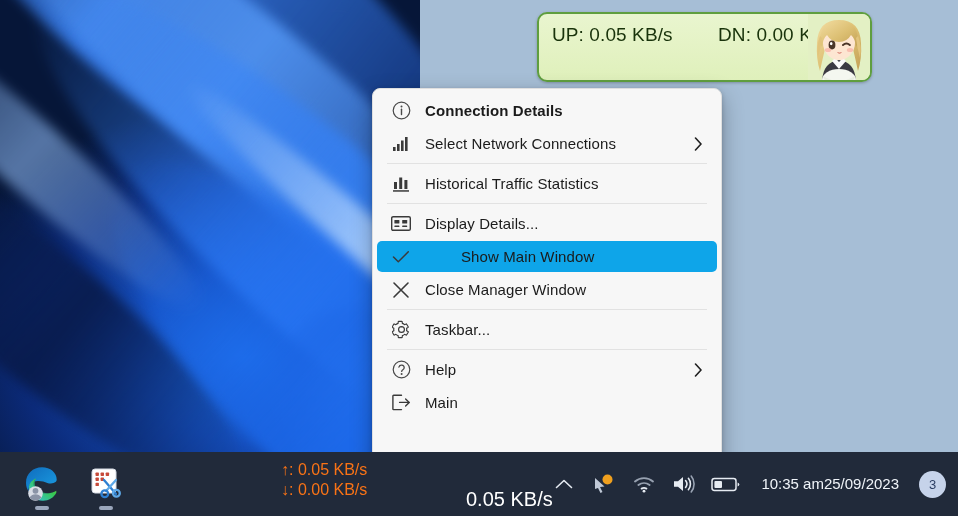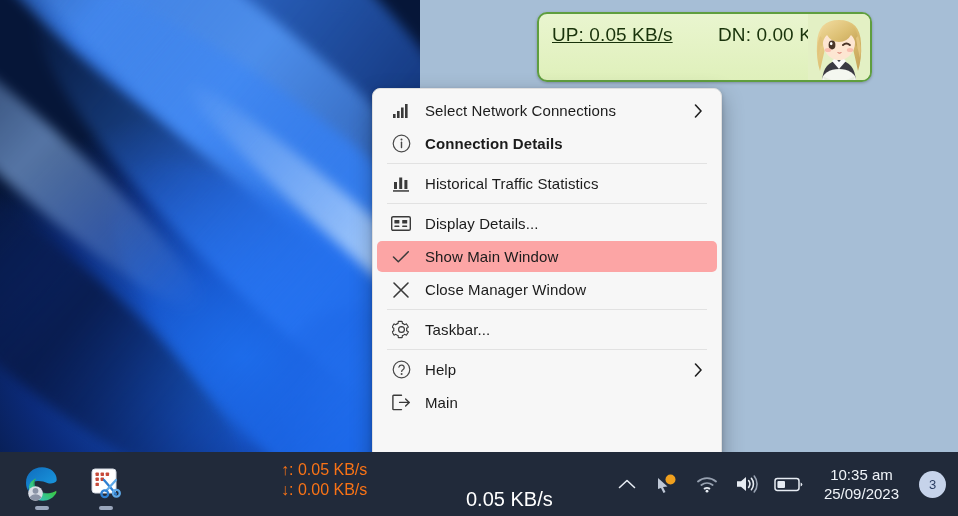--- a/index.html
+++ b/index.html
@@ -119,7 +119,7 @@
     letter-spacing: .1px;
     white-space: nowrap;
   }
-  #net-widget .wcell.left  { width: 166px; text-decoration: underline; }
+  #net-widget .wcell.left  { width: 166px; }
   #net-widget .wcell.right { flex: 1; }
 
   

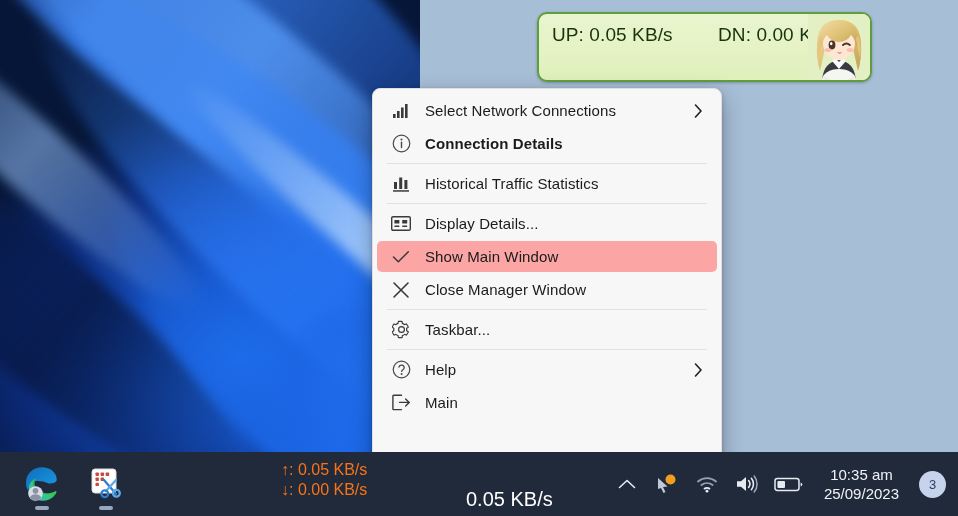--- a/index.html
+++ b/index.html
@@ -338,6 +338,17 @@
 
     <div class="menu-item">
       <span class="menu-icon">
+        <svg width="19" height="19" viewBox="0 0 19 19">
+          <circle cx="9.5" cy="9.5" r="8.3" stroke="#4a4a4a" stroke-width="1.2" fill="none"></circle>
+          <circle cx="9.5" cy="5.4" r="1" fill="#4a4a4a"></circle>
+          <rect x="8.8" y="7.6" width="1.4" height="6.6" rx=".6" fill="#4a4a4a"></rect>
+        </svg>
+      </span>
+      <span class="menu-label bold">Connection Details</span>
+    </div>
+
+    <div class="menu-item">
+      <span class="menu-icon">
         <svg width="17" height="16" viewBox="0 0 17 16">
           <rect x="0" y="11" width="2.6" height="4" fill="#3a3a3a"></rect>
           <rect x="4" y="8" width="2.6" height="7" fill="#3a3a3a"></rect>
@@ -351,17 +362,6 @@
             <path d="M1.5 1 L7 7 L1.5 13" stroke="#202020" stroke-width="1.6" fill="none" stroke-linecap="round" stroke-linejoin="round"></path>
           </svg>
       </span>
-    </div>
-
-    <div class="menu-item">
-      <span class="menu-icon">
-        <svg width="19" height="19" viewBox="0 0 19 19">
-          <circle cx="9.5" cy="9.5" r="8.3" stroke="#4a4a4a" stroke-width="1.2" fill="none"></circle>
-          <circle cx="9.5" cy="5.4" r="1" fill="#4a4a4a"></circle>
-          <rect x="8.8" y="7.6" width="1.4" height="6.6" rx=".6" fill="#4a4a4a"></rect>
-        </svg>
-      </span>
-      <span class="menu-label bold">Connection Details</span>
     </div>
 
     <div class="menu-sep"></div>

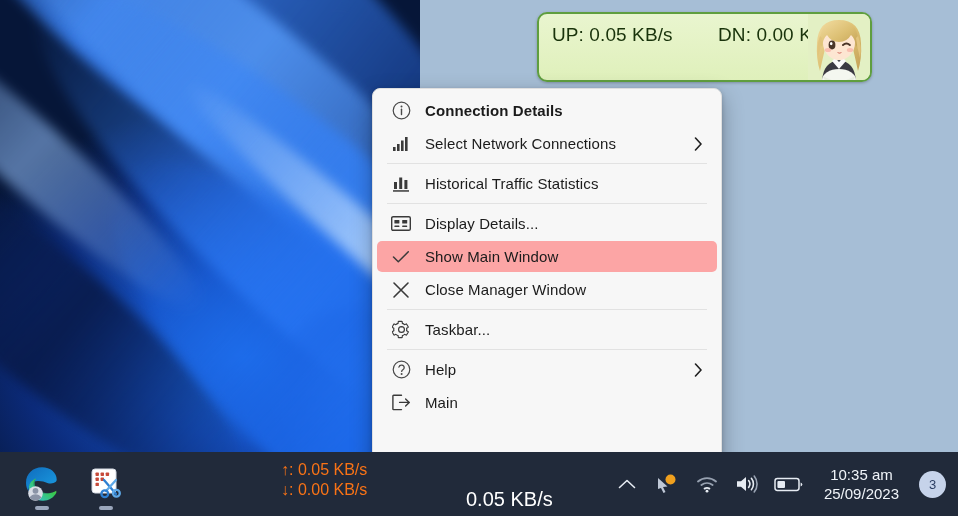--- a/index.html
+++ b/index.html
@@ -151,7 +151,7 @@
     border-radius: 5px;
     cursor: default;
   }
-  .menu-item.selected { background: #fca5a5; }
+  .menu-item.selected { background: #0ea5e9; gap: 36px; }
   .menu-icon {
     width: 48px;
     min-width: 48px;

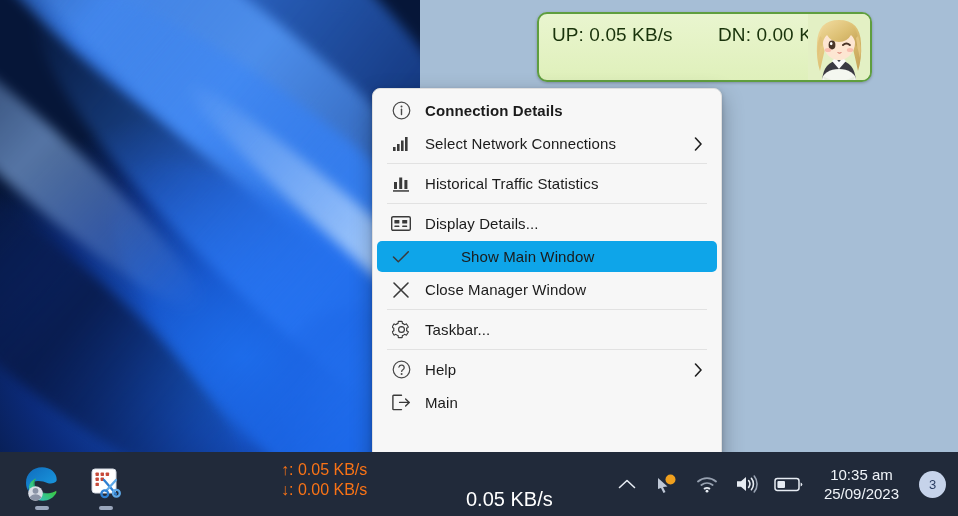--- a/index.html
+++ b/index.html
@@ -248,7 +248,7 @@
   }
   #tb-clock {
     display: flex;
-    flex-direction: column;
+    flex-direction: row;
     align-items: center;
     line-height: 1.3;
     padding: 0 6px;

